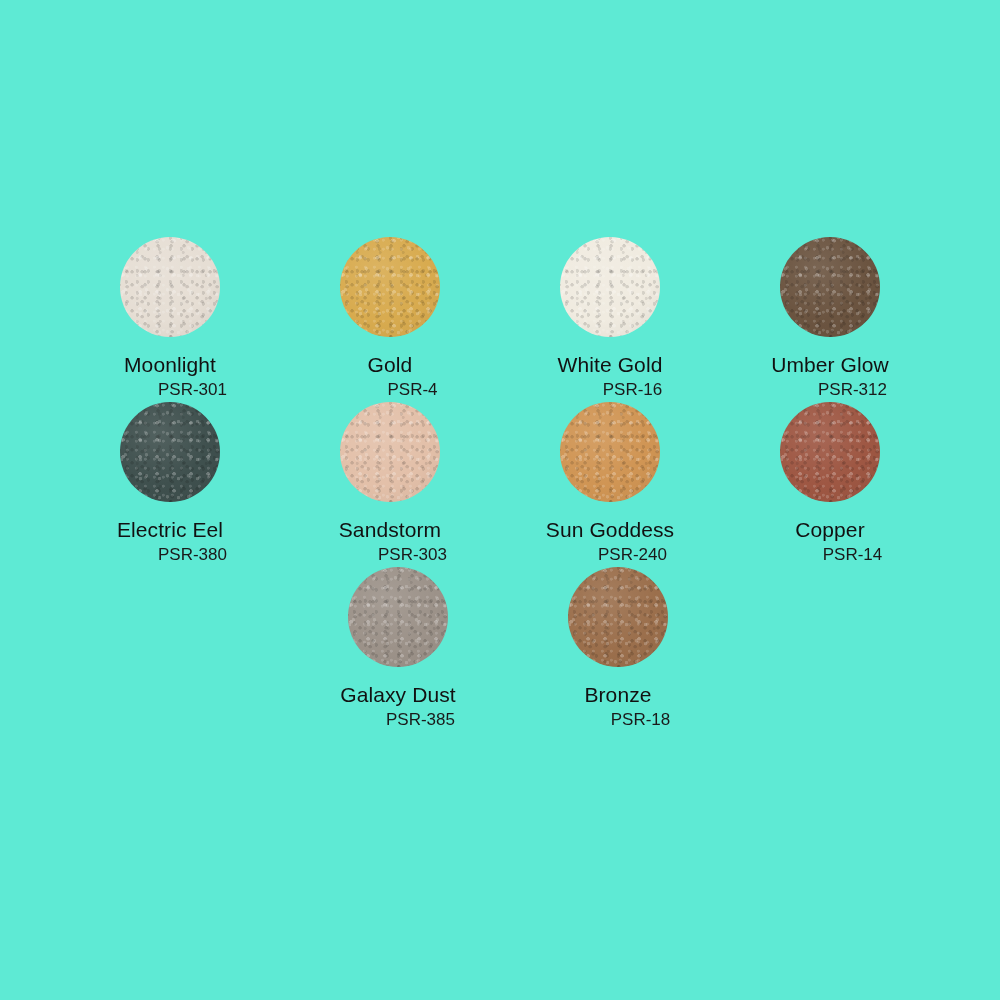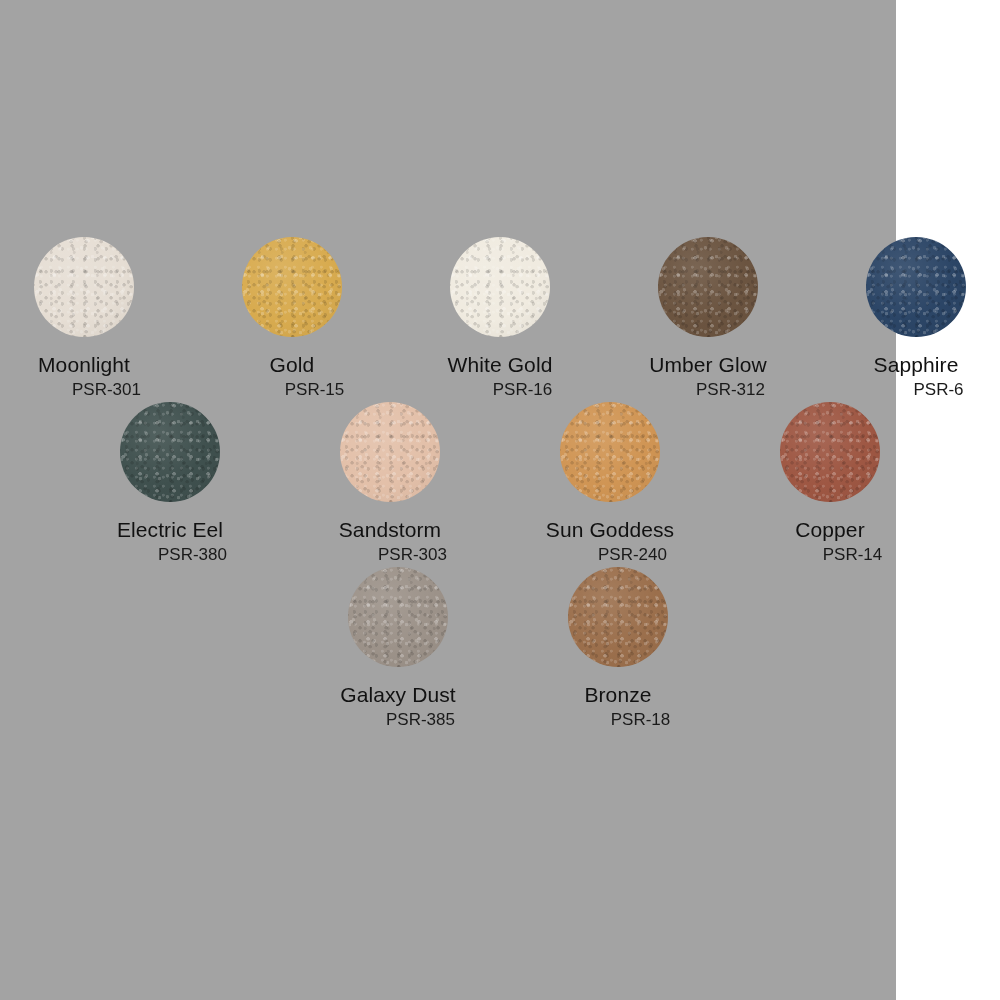--- a/index.html
+++ b/index.html
@@ -17,9 +17,9 @@
 
   #palette-board {
     position: relative;
-    width: 896px;
+    width: 1000px;
     height: 1000px;
-    background: #a3a3a3;
+    background: #5eead4;
   }
 
   .swatch-grid {

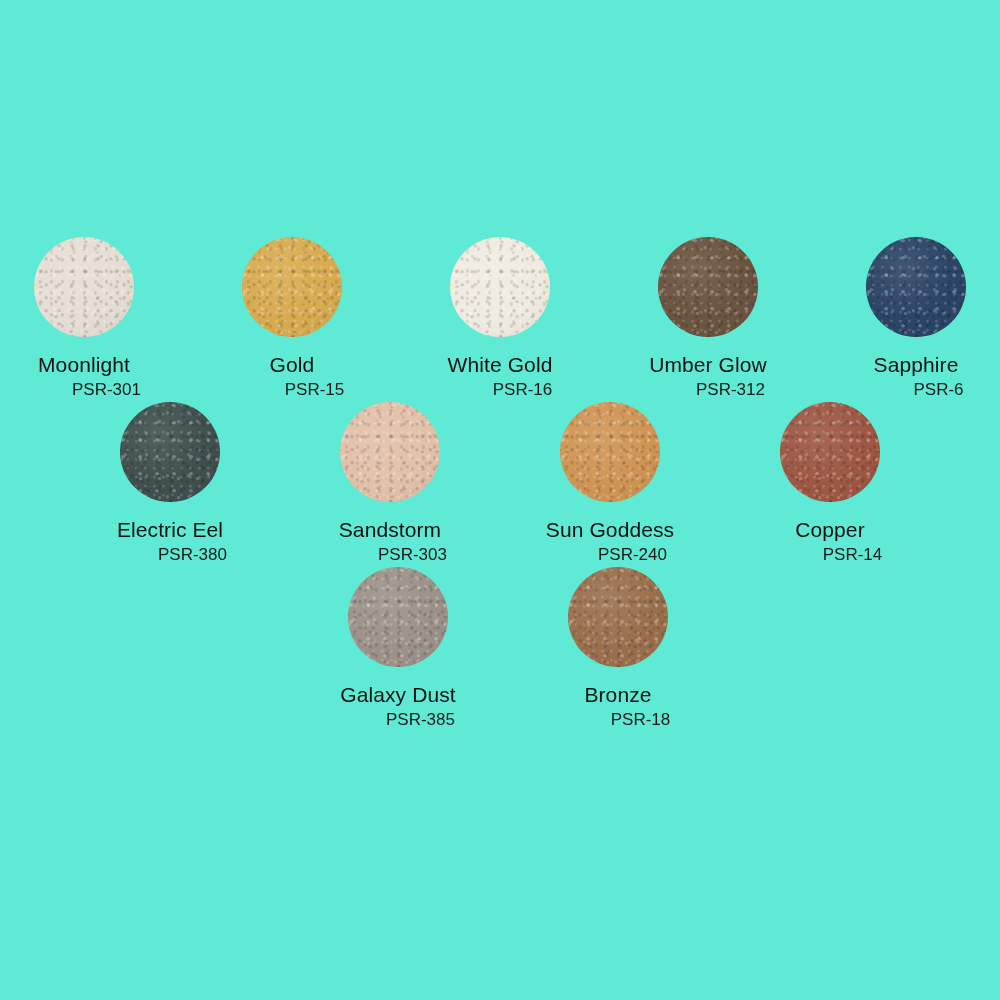--- a/index.html
+++ b/index.html
@@ -134,11 +134,6 @@
         <div class="swatch-name">Umber Glow</div>
         <div class="swatch-code">PSR-312</div>
       </div>
-      <div class="swatch-cell">
-        <div class="swatch-disc" style="background-color: rgb(43, 69, 102);"></div>
-        <div class="swatch-name">Sapphire</div>
-        <div class="swatch-code">PSR-6</div>
-      </div>
     </div>
 
     <div class="swatch-row row-2">

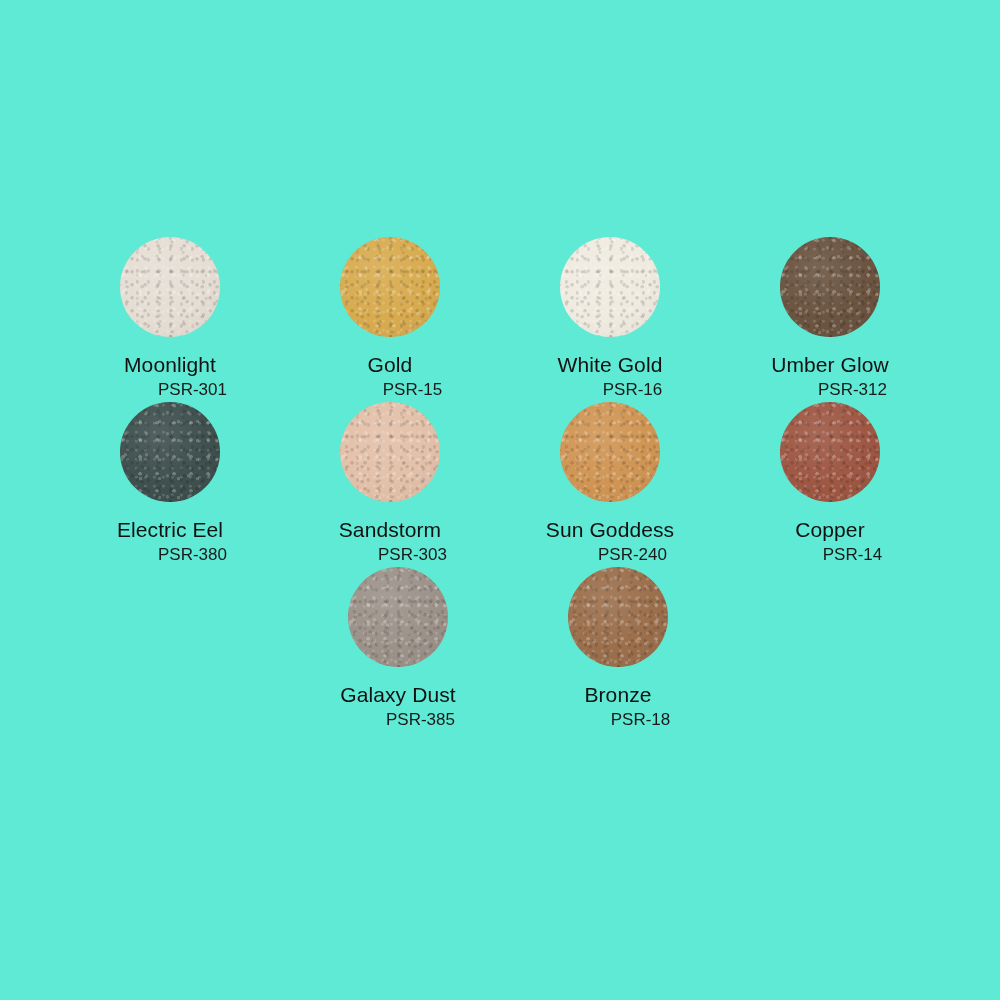--- a/index.html
+++ b/index.html
@@ -122,7 +122,7 @@
       <div class="swatch-cell">
         <div class="swatch-disc" style="background-color: rgb(216, 171, 79);"></div>
         <div class="swatch-name">Gold</div>
-        <div class="swatch-code">PSR-15</div>
+        <div class="swatch-code">PSR-4</div>
       </div>
       <div class="swatch-cell">
         <div class="swatch-disc" style="background-color: rgb(240, 235, 224);"></div>

